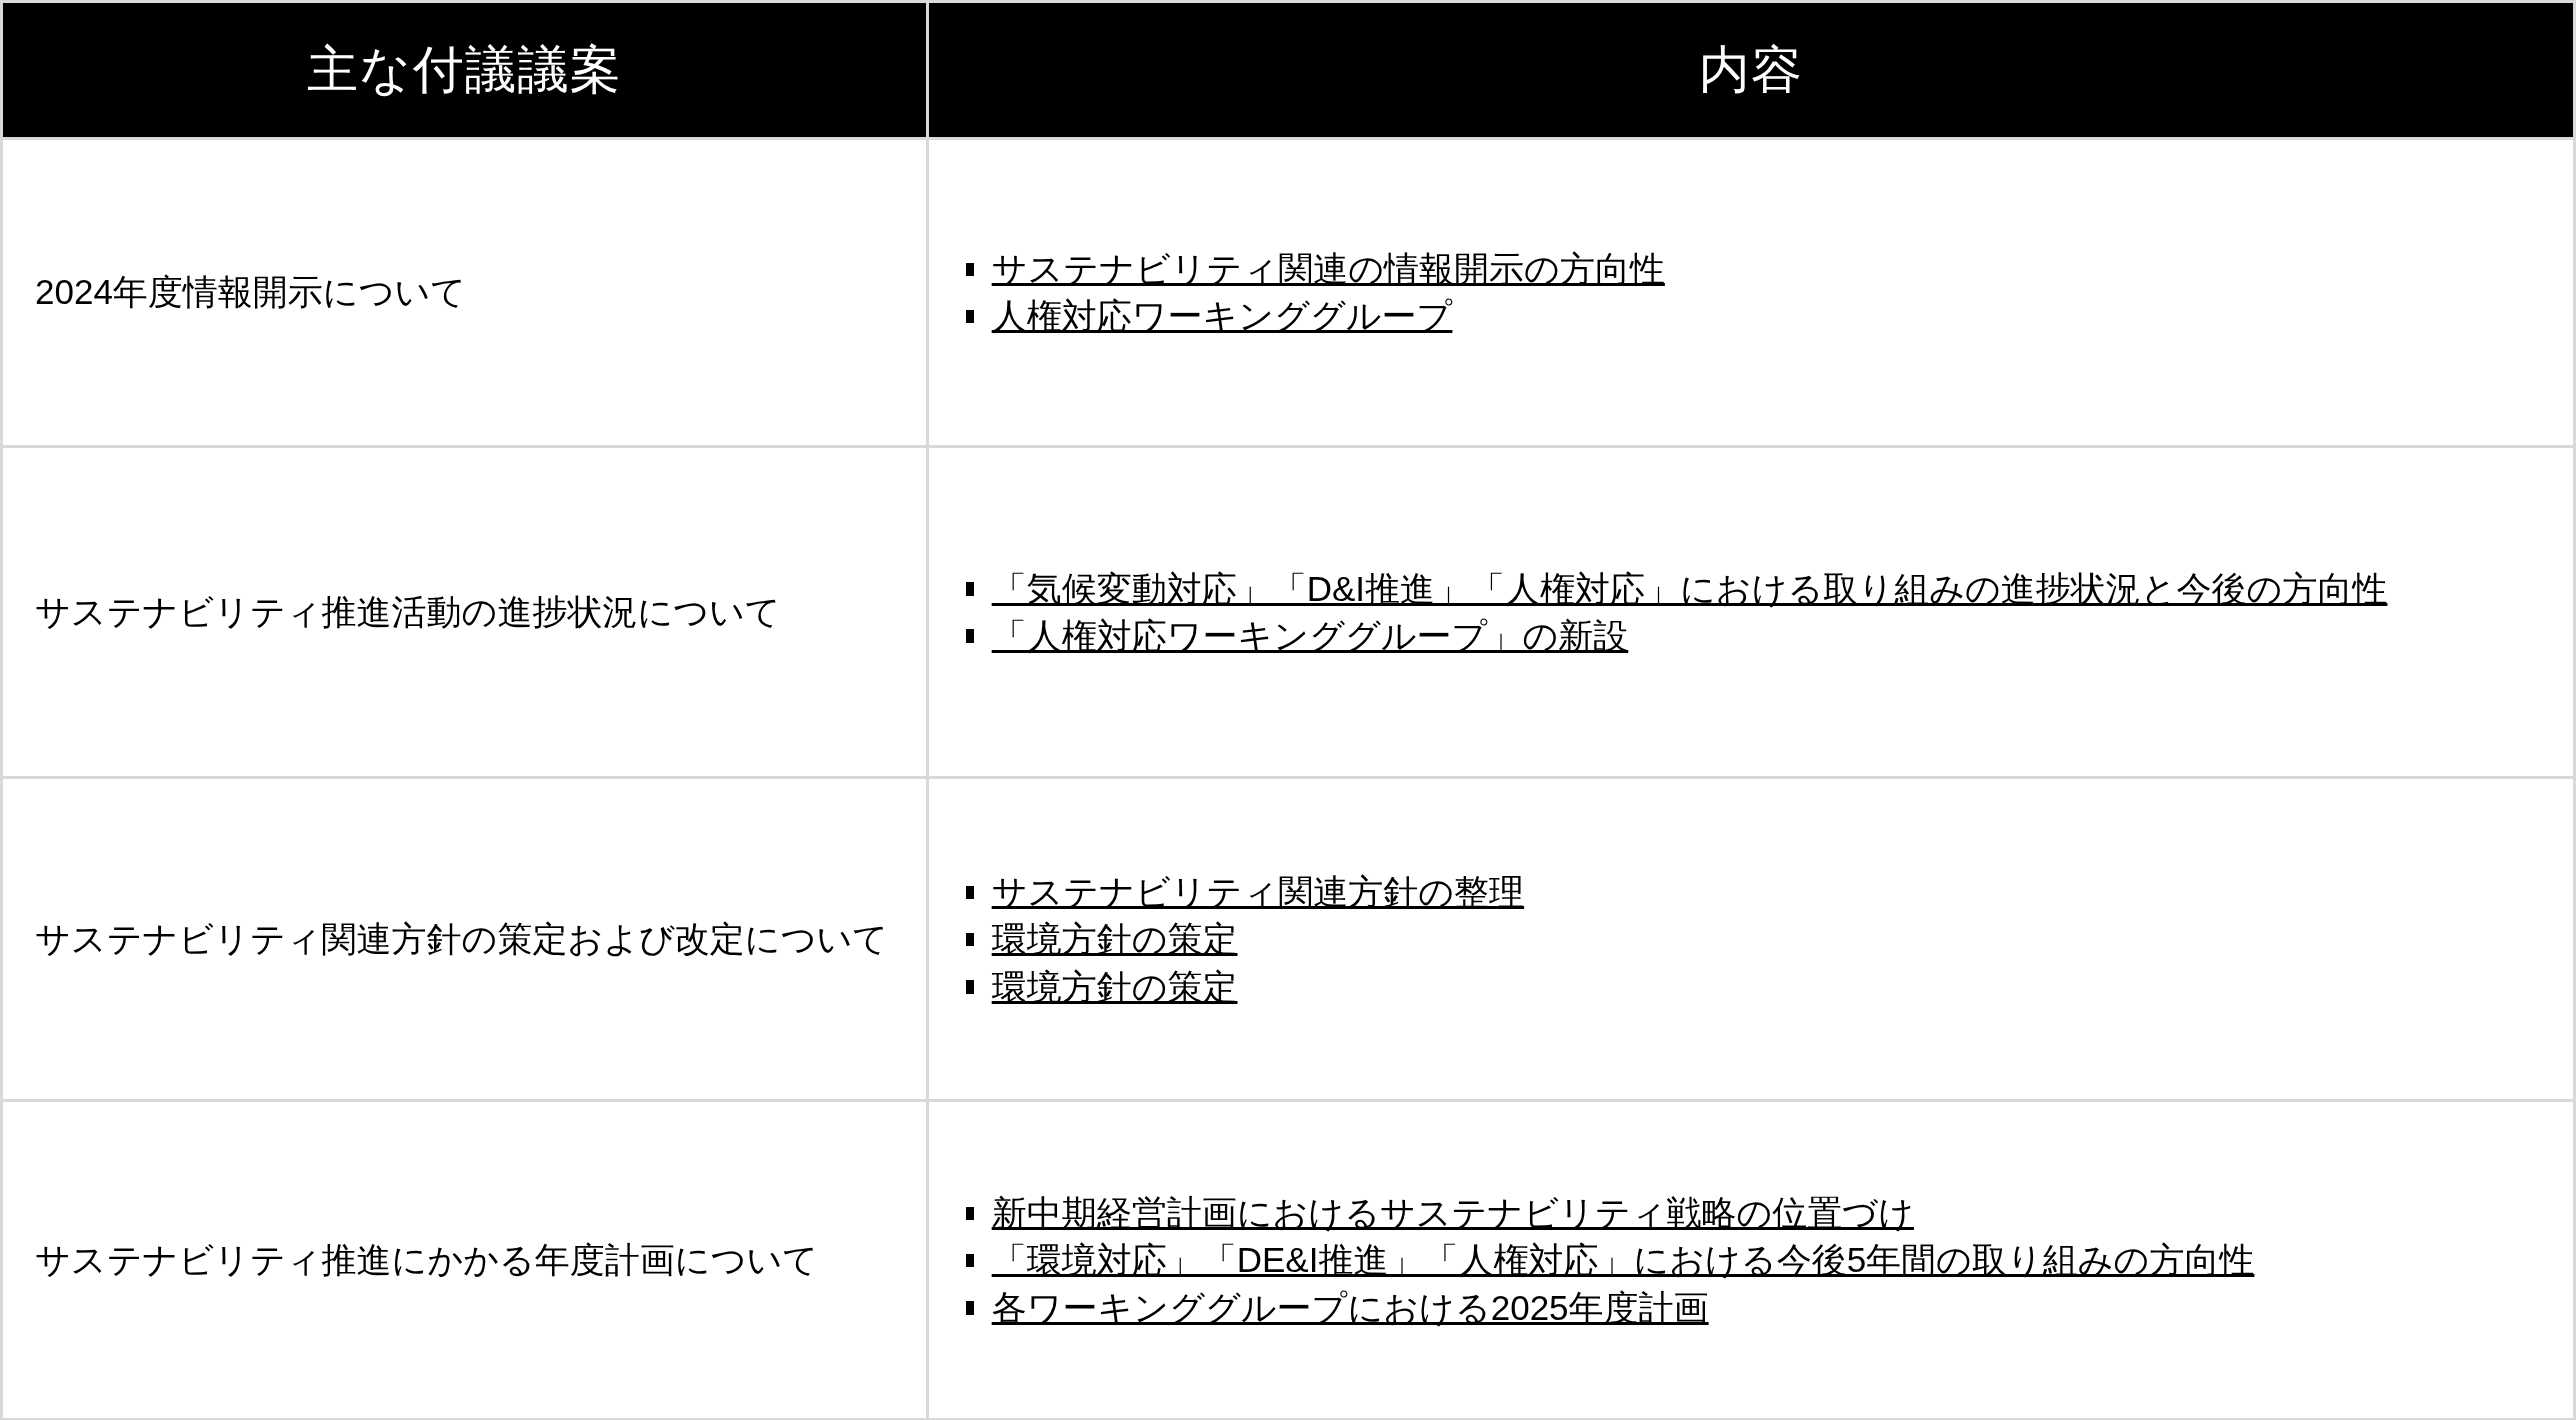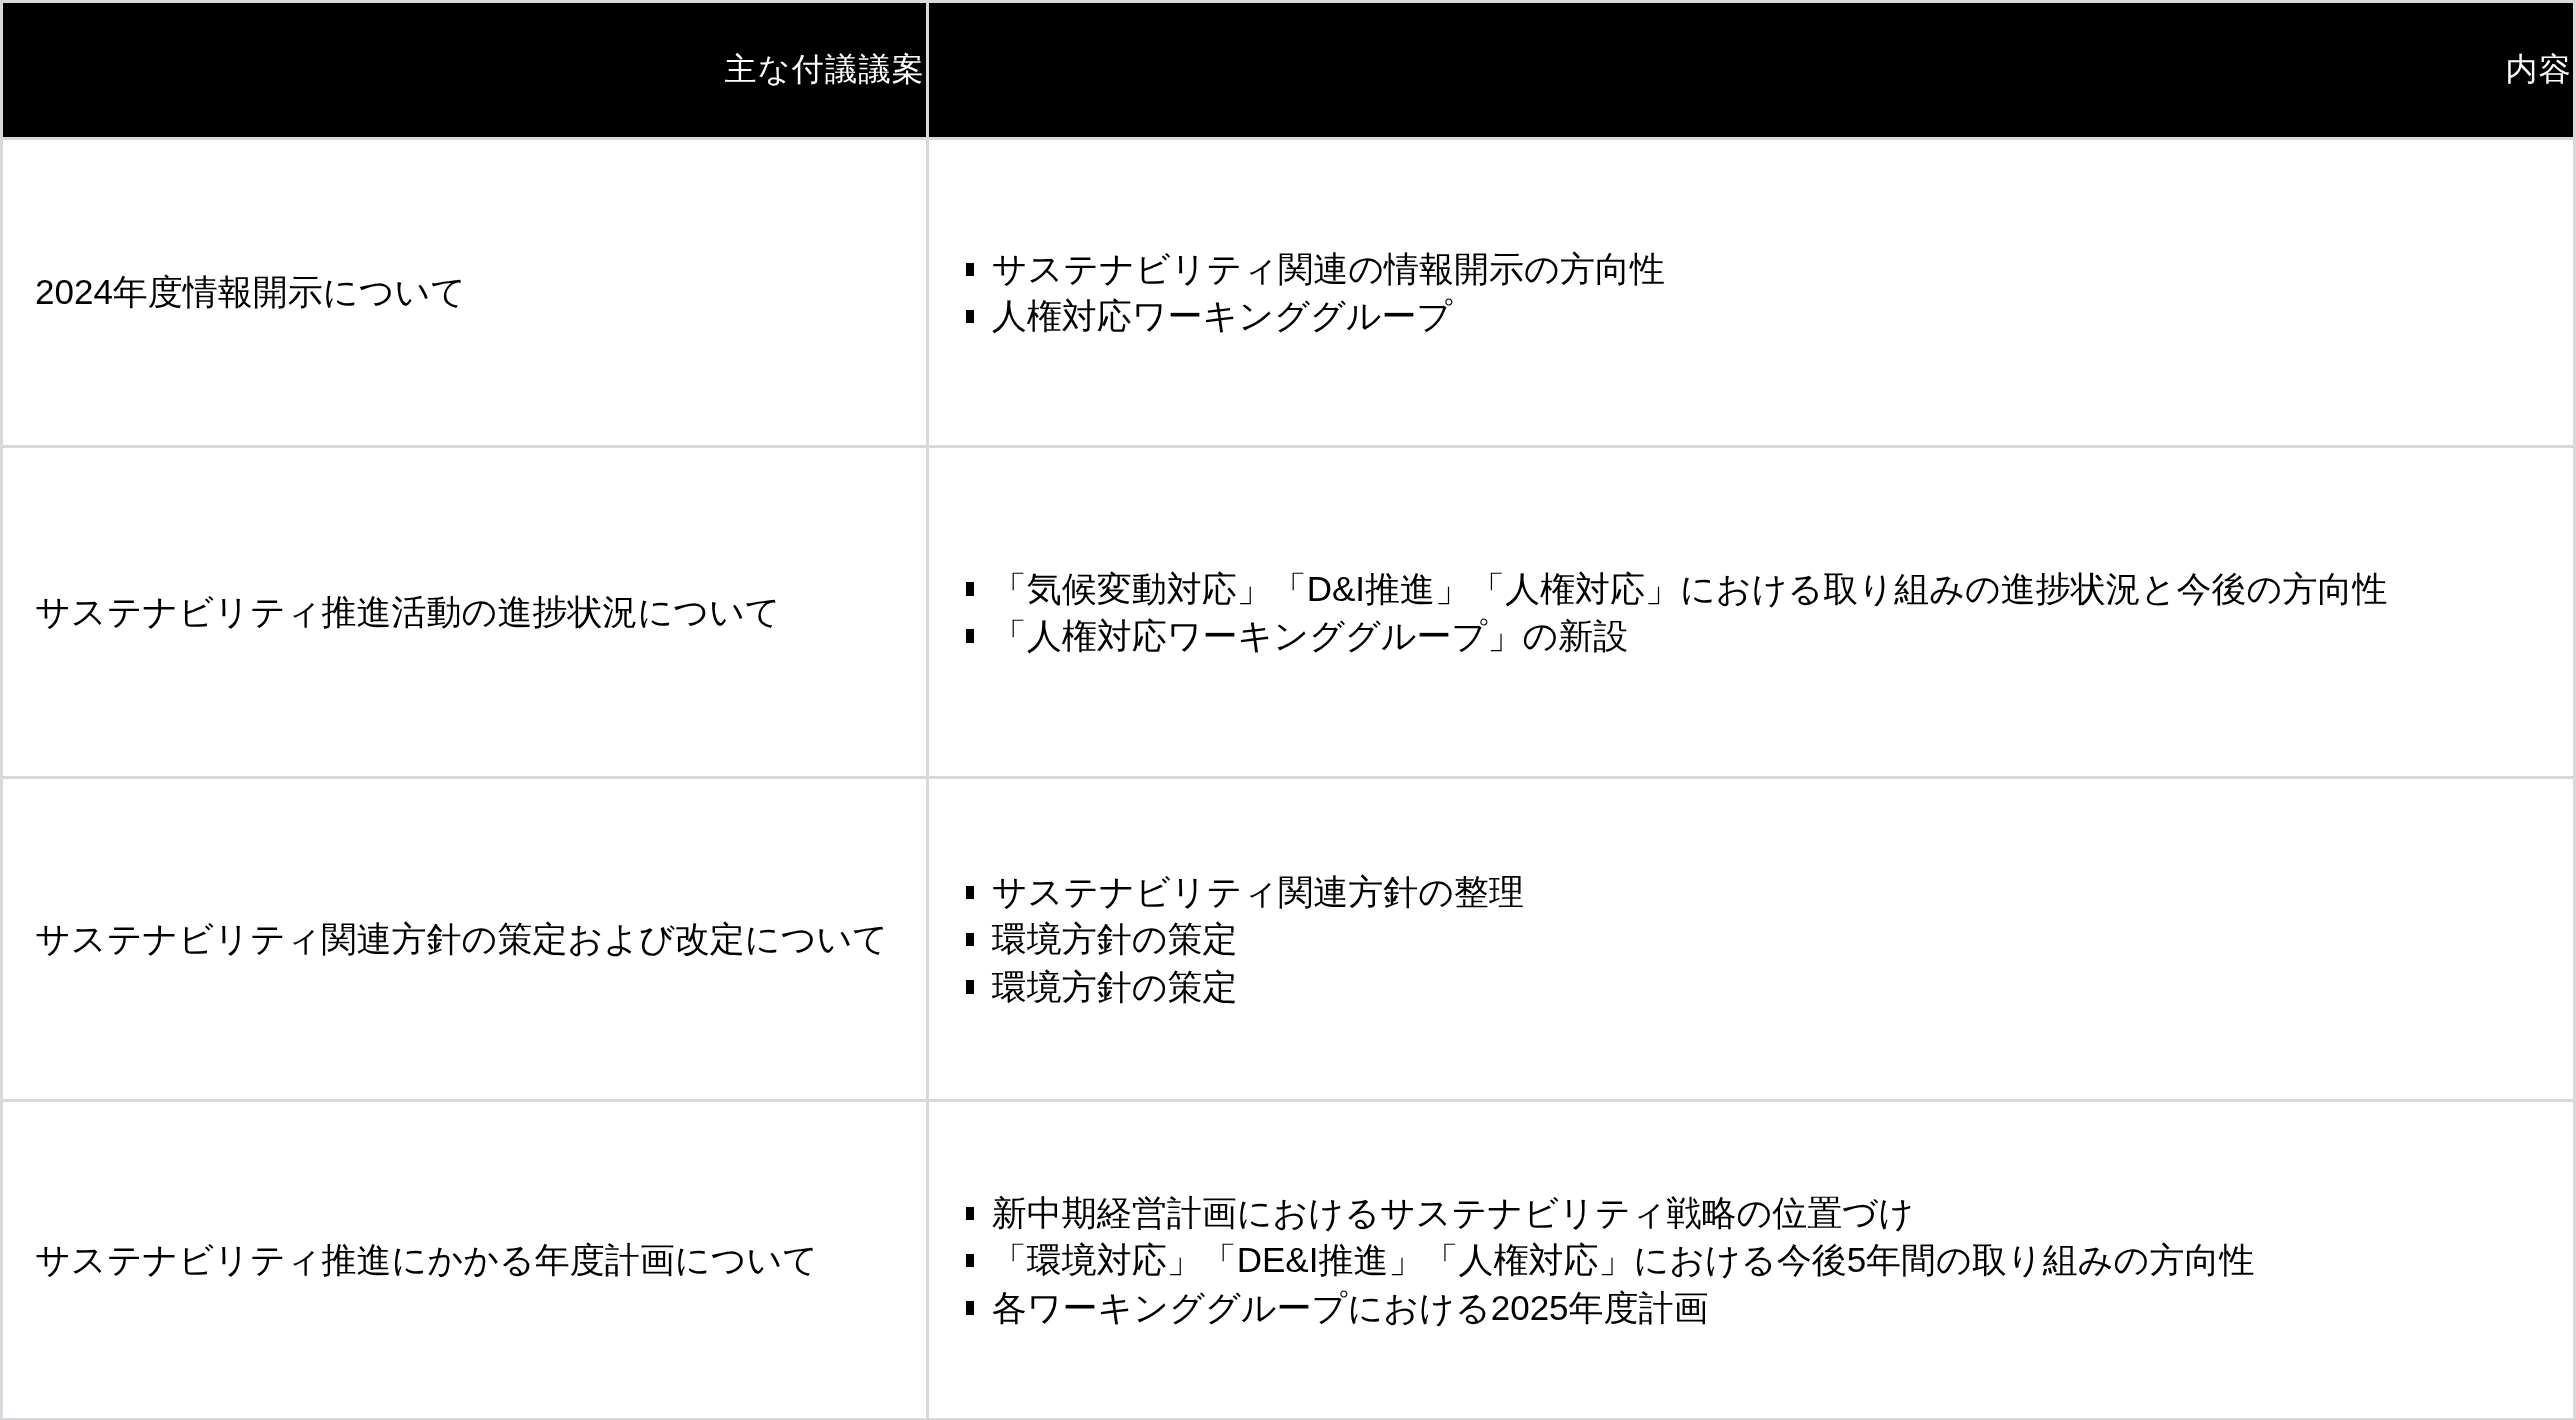--- a/index.html
+++ b/index.html
@@ -30,10 +30,10 @@
   thead th {
     background: var(--header-bg);
     color: var(--header-text);
-    font-size: 32px;
+    font-size: 51px;
     font-weight: 400;
     height: 137px;
-    text-align: right;
+    text-align: center;
     letter-spacing: 1.3px;
   }
   td { background: var(--body-bg); }

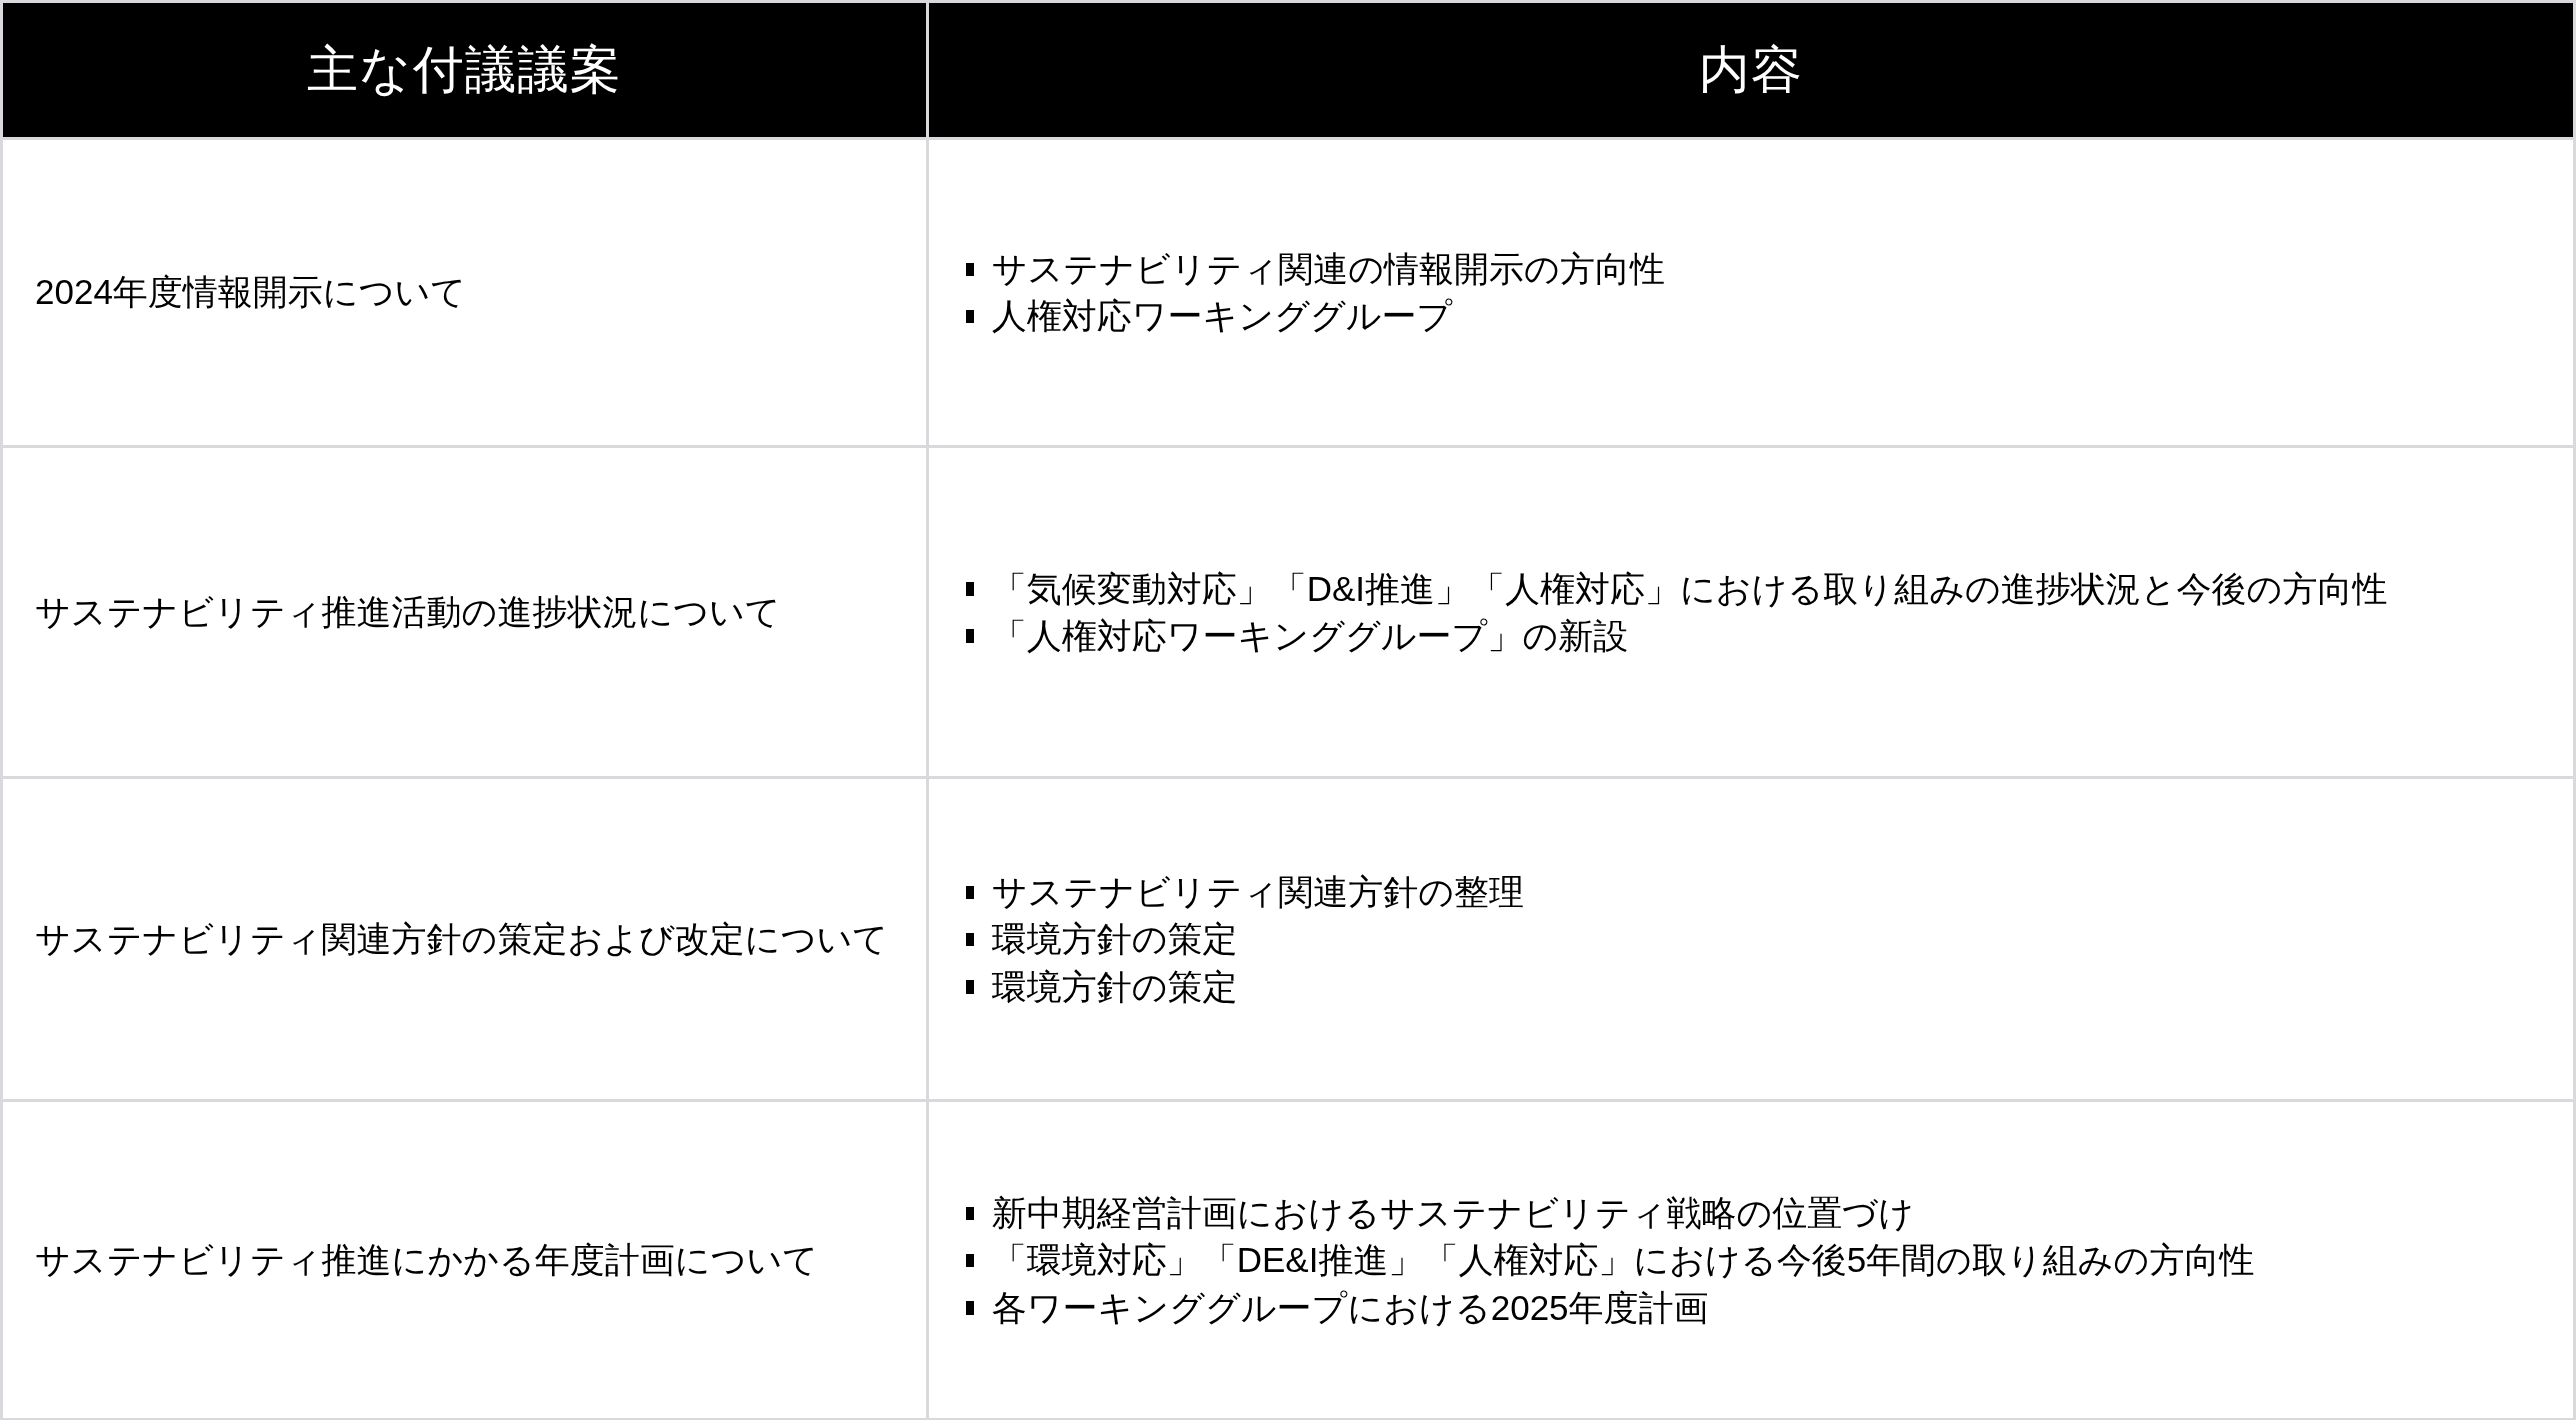--- a/index.html
+++ b/index.html
@@ -51,6 +51,7 @@
     padding: 0;
     display: flex;
     flex-direction: column;
+    text-decoration: underline;
   }
   li.item {
     display: flex;

